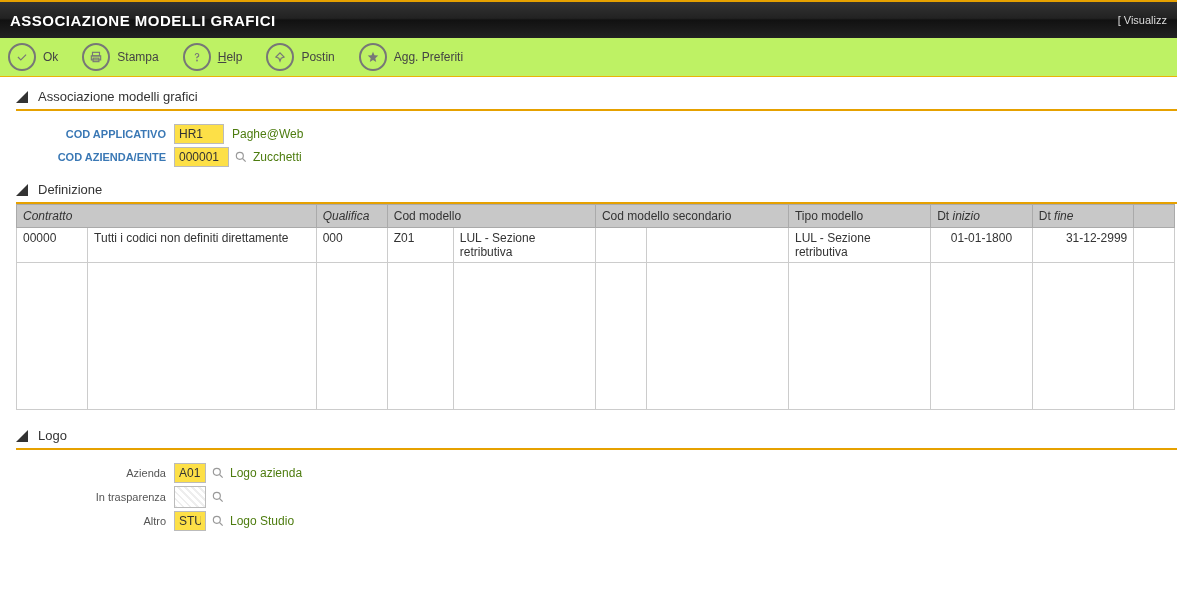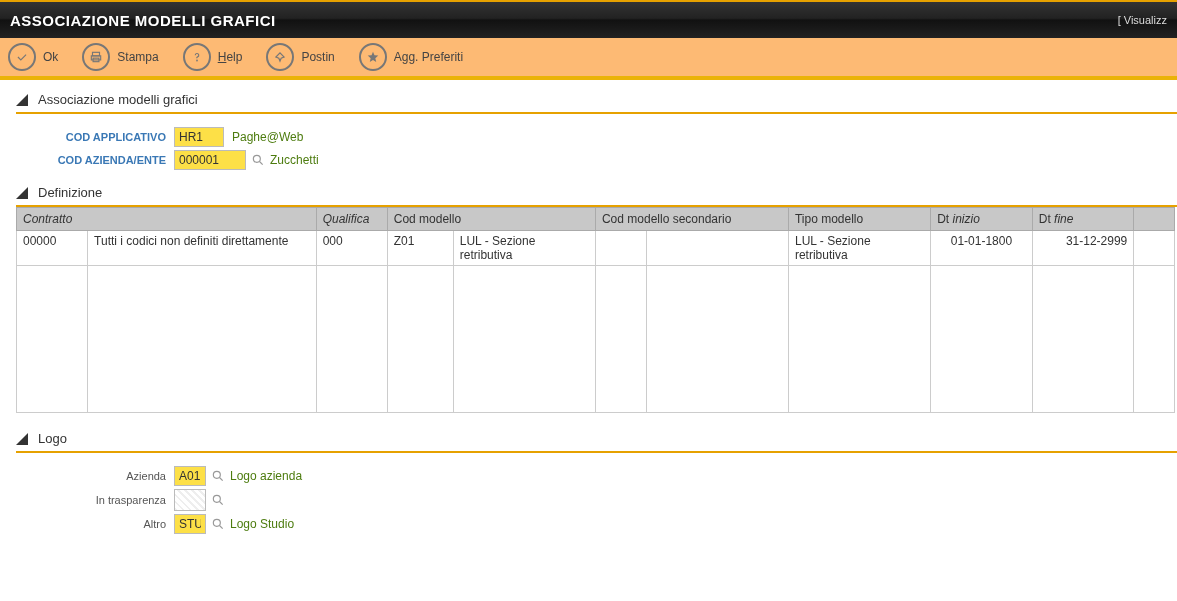--- a/index.html
+++ b/index.html
@@ -6,7 +6,7 @@
   .titlebar{background:linear-gradient(to bottom,#333 0%,#222 45%,#111 50%,#222 100%);border-top:2px solid #e6a100;height:36px;display:flex;align-items:center;justify-content:space-between;padding:0 10px;color:#fff;}
   .titlebar-text{font-size:15px;font-weight:bold;letter-spacing:0.5px;}
   .titlebar-right{color:#ddd;font-size:11px;}
-  .toolbar{height:38px;display:flex;align-items:center;border-bottom:4px solid #eab308;padding-left:8px;background:#fdba74;}
+  .toolbar{height:38px;display:flex;align-items:center;border-bottom:1px solid #eab308;padding-left:8px;background:#bef264;}
   .tbitem{display:flex;align-items:center;margin-right:24px;cursor:pointer;color:#444;}
   .tbicon{width:24px;height:24px;border:2px solid #777;border-radius:50%;display:flex;align-items:center;justify-content:center;margin-right:7px;color:#777;}
   .tbicon svg{width:14px;height:14px;stroke:#777;fill:none;stroke-width:2;}

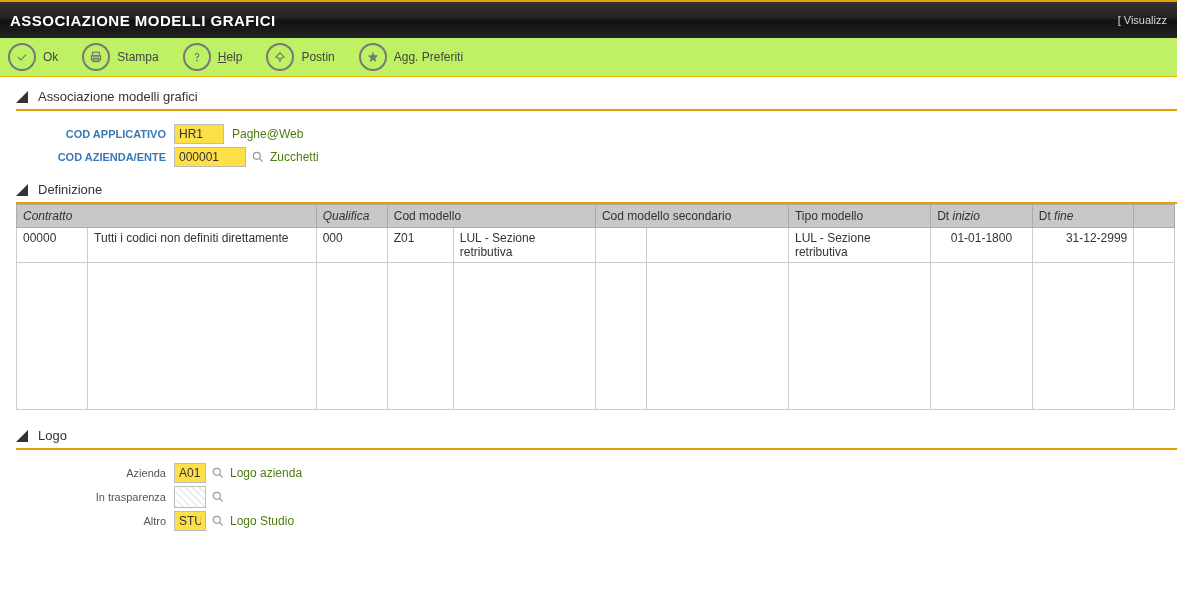--- a/index.html
+++ b/index.html
@@ -22,7 +22,7 @@
   .form-label.plain{color:#555;font-weight:normal;}
   .input{border:1px solid #bbb;background:#fde047;height:20px;box-sizing:border-box;padding:0 4px;font-size:12px;color:#333;}
   .input.short{width:50px;}
-  .input.mid{width:72px;}
+  .input.mid{width:55px;}
   .desc{margin-left:8px;font-size:12px;color:#4d7c0f;width:300px;}
   .lookup{width:16px;height:16px;margin-left:4px;display:flex;align-items:center;justify-content:center;cursor:pointer;}
   .lookup svg{width:14px;height:14px;stroke:#999;fill:none;stroke-width:2;}

